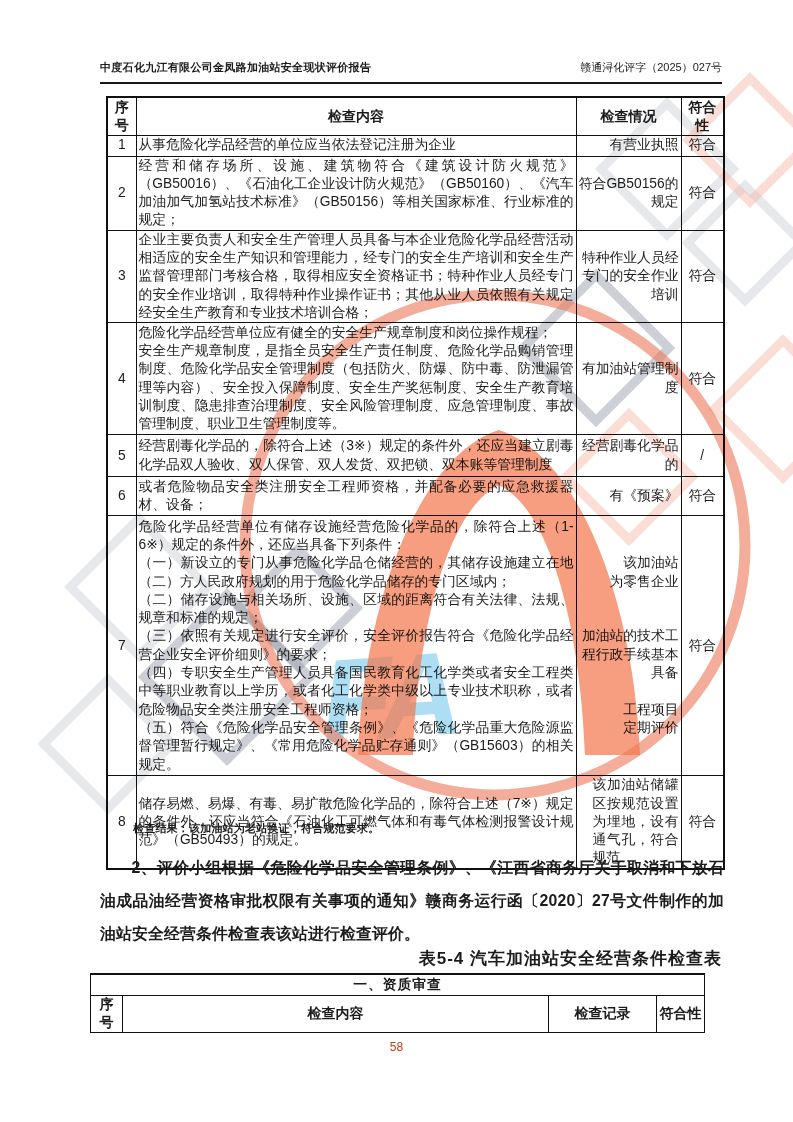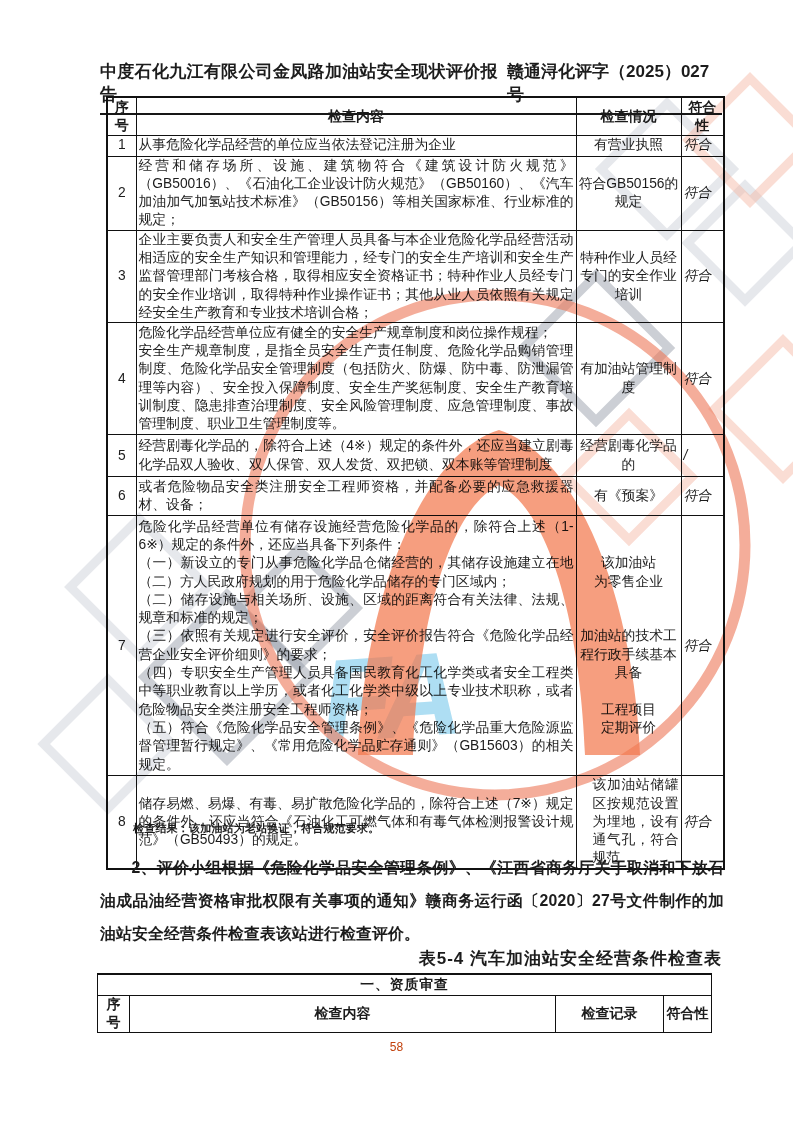--- a/index.html
+++ b/index.html
@@ -13,7 +13,7 @@
   .doc-header{
     position:absolute;left:100px;top:60px;width:622px;
     display:flex;justify-content:space-between;align-items:flex-end;
-    font-size:17px;padding-bottom:7px;border-bottom:2.5px solid #171717;
+    font-size:11px;padding-bottom:7px;border-bottom:2.5px solid #171717;
   }
   .doc-header .left{font-weight:600;letter-spacing:.3px;}
   .doc-header .right{font-weight:700;}

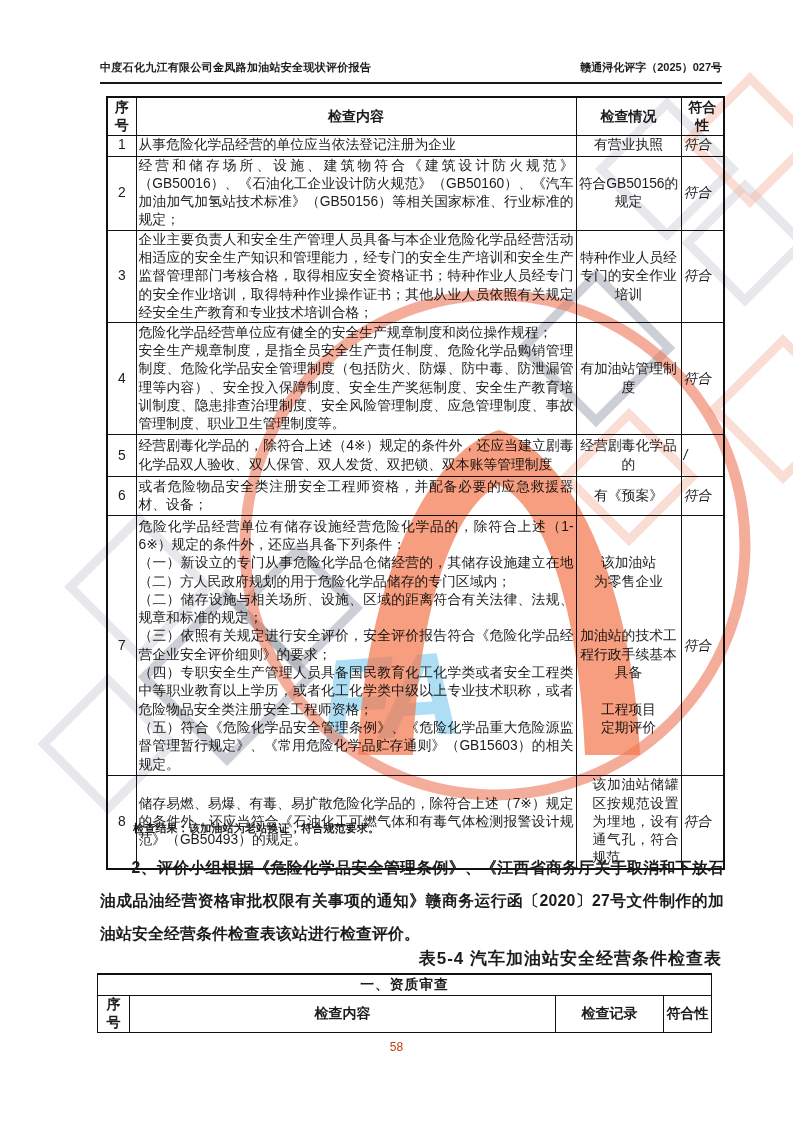--- a/index.html
+++ b/index.html
@@ -16,7 +16,7 @@
     font-size:11px;padding-bottom:7px;border-bottom:2.5px solid #171717;
   }
   .doc-header .left{font-weight:600;letter-spacing:.3px;}
-  .doc-header .right{font-weight:700;}
+  .doc-header .right{font-weight:400;}
 
   
   table{border-collapse:collapse;table-layout:fixed;}

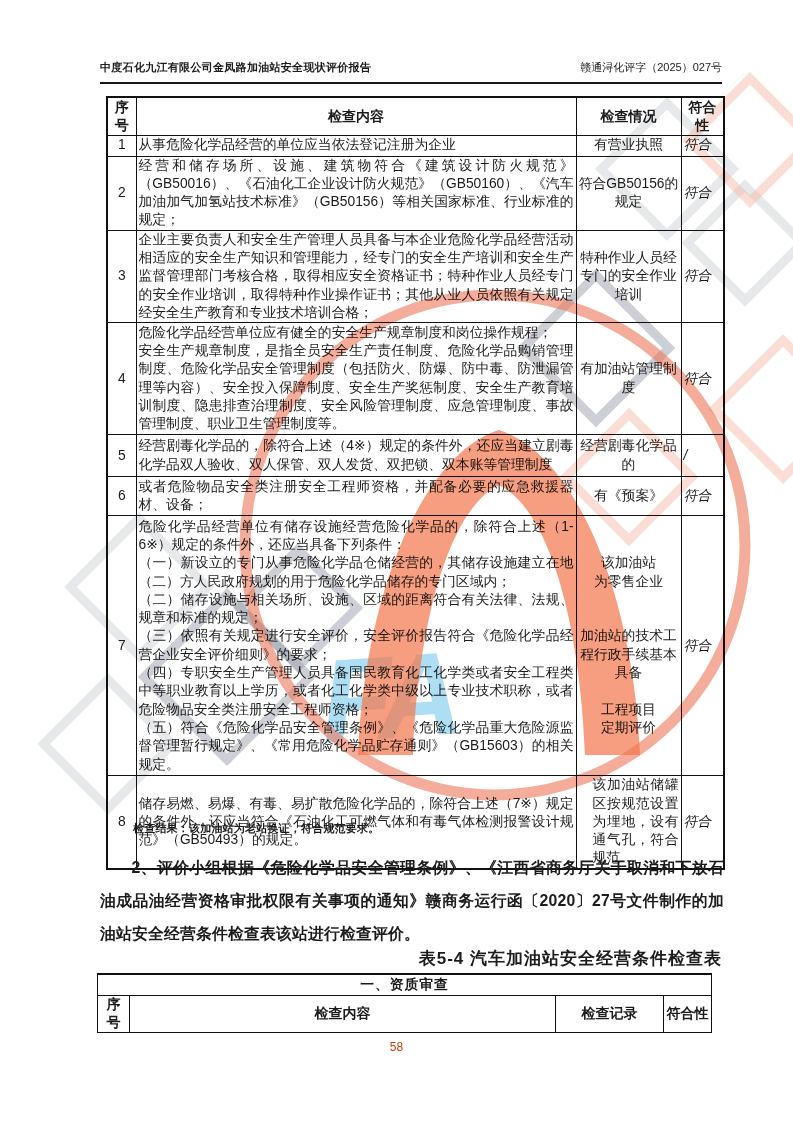--- a/index.html
+++ b/index.html
@@ -32,7 +32,7 @@
   .check-table thead th{font-weight:700;text-align:center;height:21px;font-size:14px;}
   .c-no{text-align:center;}
   .c-content{text-align:justify;white-space:pre-line;padding:1px 3px;}
-  .c-status{text-align:center;white-space:pre-line;}
+  .c-status{text-align:right;white-space:pre-line;}
   .c-status.left{text-align:justify;padding-left:16px;}
   .c-conf{font-style:italic;}
   .check-table tbody tr:nth-child(1) td{height:20px;}

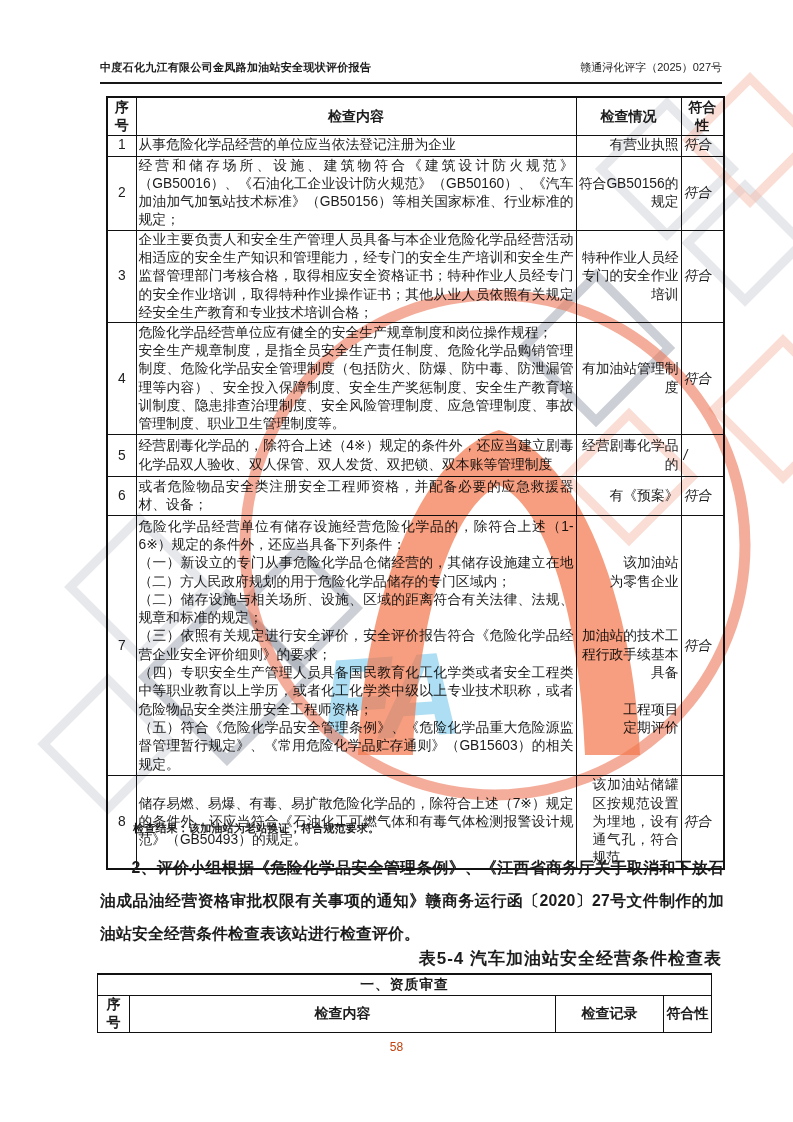--- a/index.html
+++ b/index.html
@@ -34,7 +34,7 @@
   .c-content{text-align:justify;white-space:pre-line;padding:1px 3px;}
   .c-status{text-align:right;white-space:pre-line;}
   .c-status.left{text-align:justify;padding-left:16px;}
-  .c-conf{font-style:italic;}
+  .c-conf{text-align:center;}
   .check-table tbody tr:nth-child(1) td{height:20px;}
   .check-table tbody tr:nth-child(2) td{height:59px;}
   .check-table tbody tr:nth-child(3) td{height:91px;}

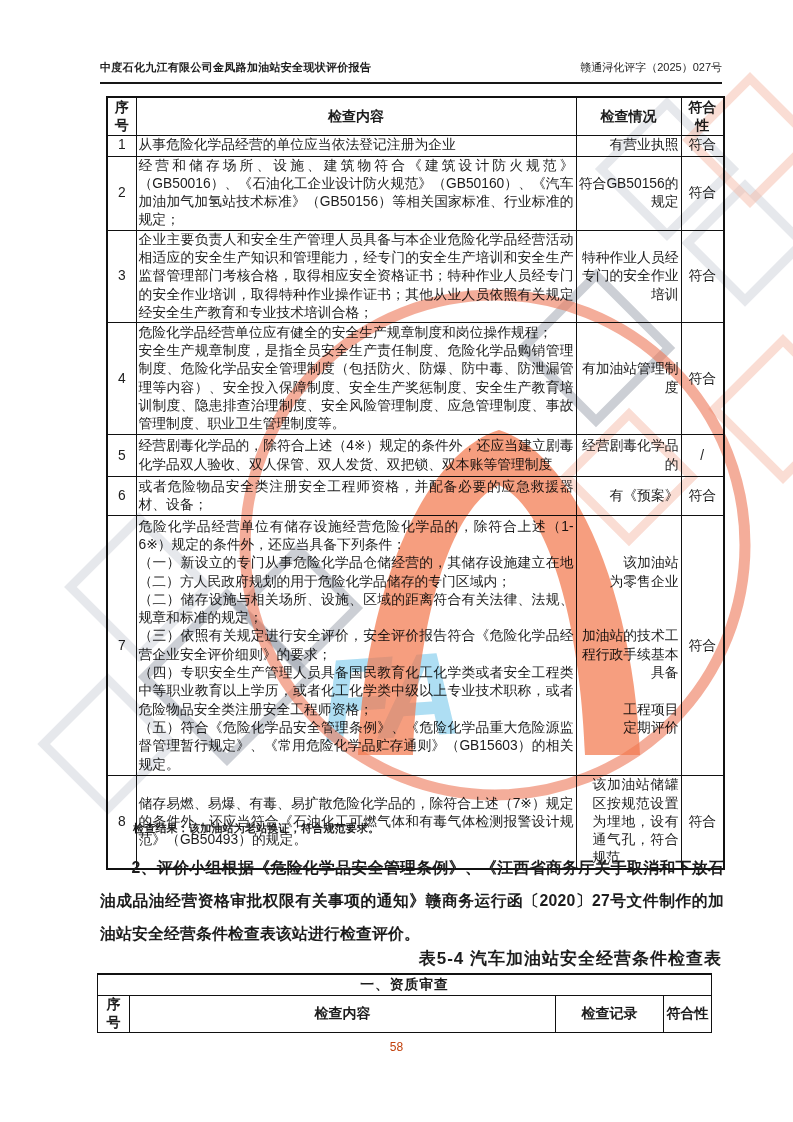--- a/index.html
+++ b/index.html
@@ -140,7 +140,7 @@
         </tr>
         <tr>
           <td class="c-no">5</td>
-          <td class="c-content">经营剧毒化学品的，除符合上述（4※）规定的条件外，还应当建立剧毒化学品双人验收、双人保管、双人发货、双把锁、双本账等管理制度</td>
+          <td class="c-content">经营剧毒化学品的，除符合上述（3※）规定的条件外，还应当建立剧毒化学品双人验收、双人保管、双人发货、双把锁、双本账等管理制度</td>
           <td class="c-status">经营剧毒化学品的</td>
           <td class="c-conf">/</td>
         </tr>

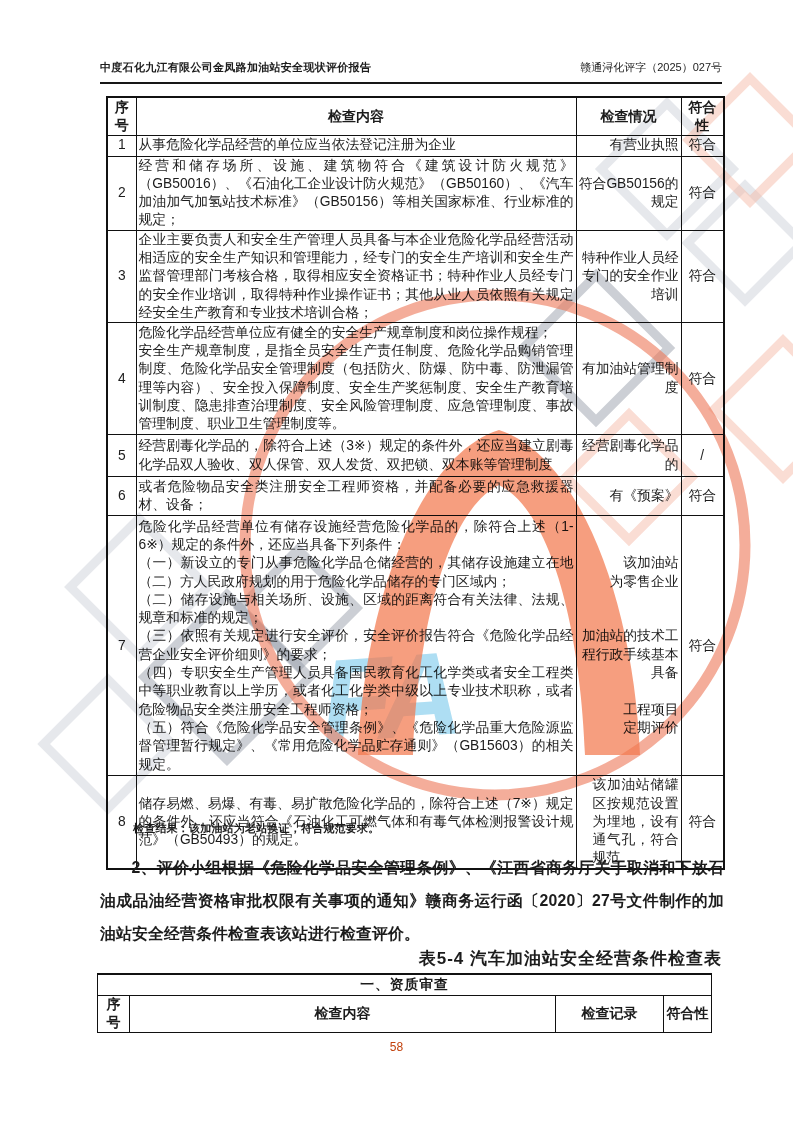--- a/index.html
+++ b/index.html
@@ -61,7 +61,7 @@
     font-size:17px;font-weight:700;letter-spacing:1px;
   }
   .table2{
-    position:absolute;left:97px;top:973px;width:614px;
+    position:absolute;left:90px;top:973px;width:614px;
     font-size:13.8px;border:1px solid #111;border-top:2.5px solid #111;
   }
   .table2 th{border:1px solid #111;font-weight:700;text-align:center;padding:0 2px;}

